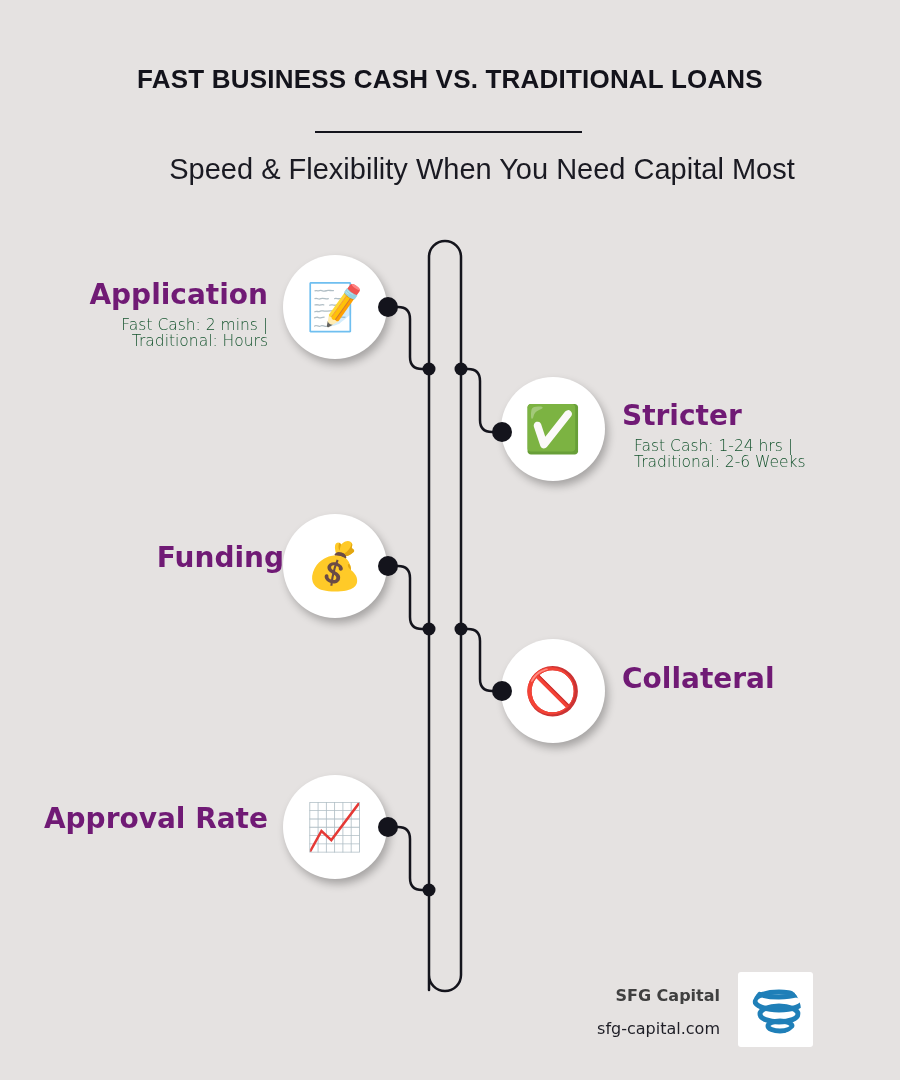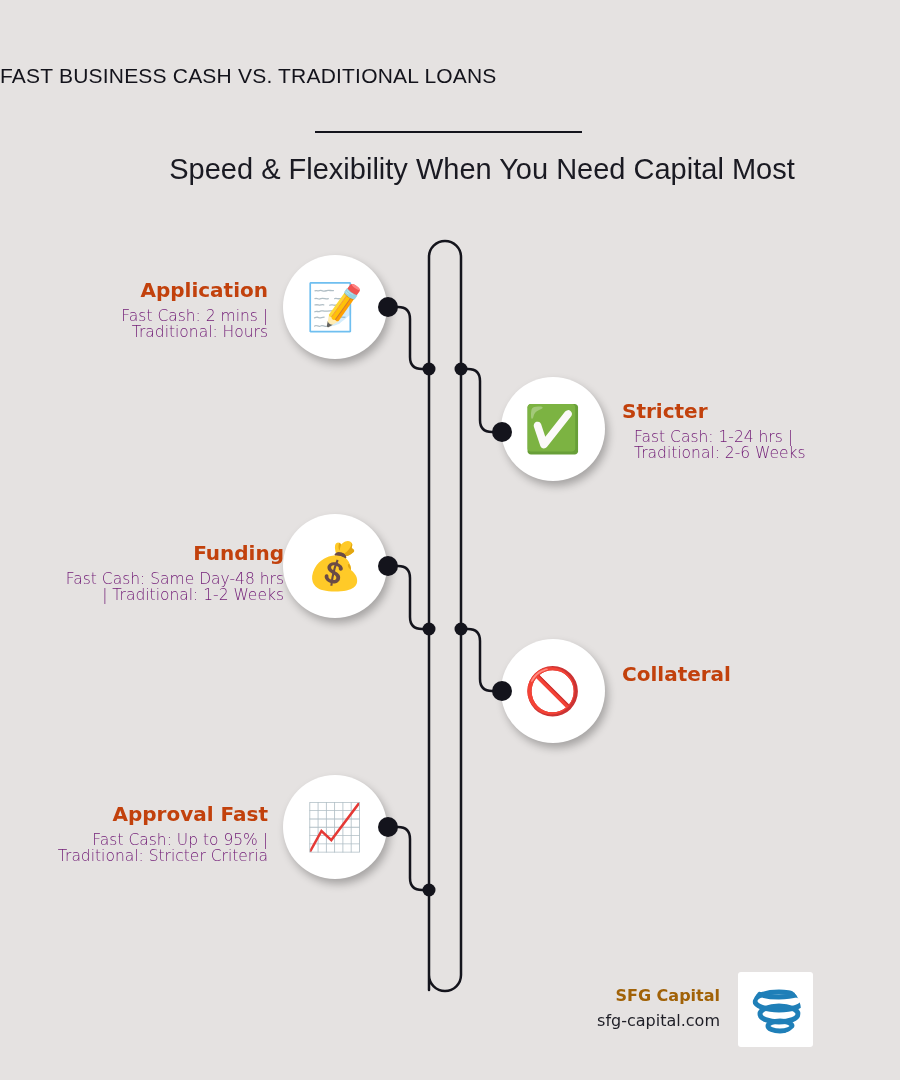--- a/index.html
+++ b/index.html
@@ -12,7 +12,7 @@
     }
     .title {
       position: absolute; left: 0; top: 64px; width: 900px;
-      font-size: 21px; font-weight: 400;
+      text-align: center; font-size: 26px; font-weight: 700;
       letter-spacing: 0.2px; color: #13131b;
     }
     .divider {

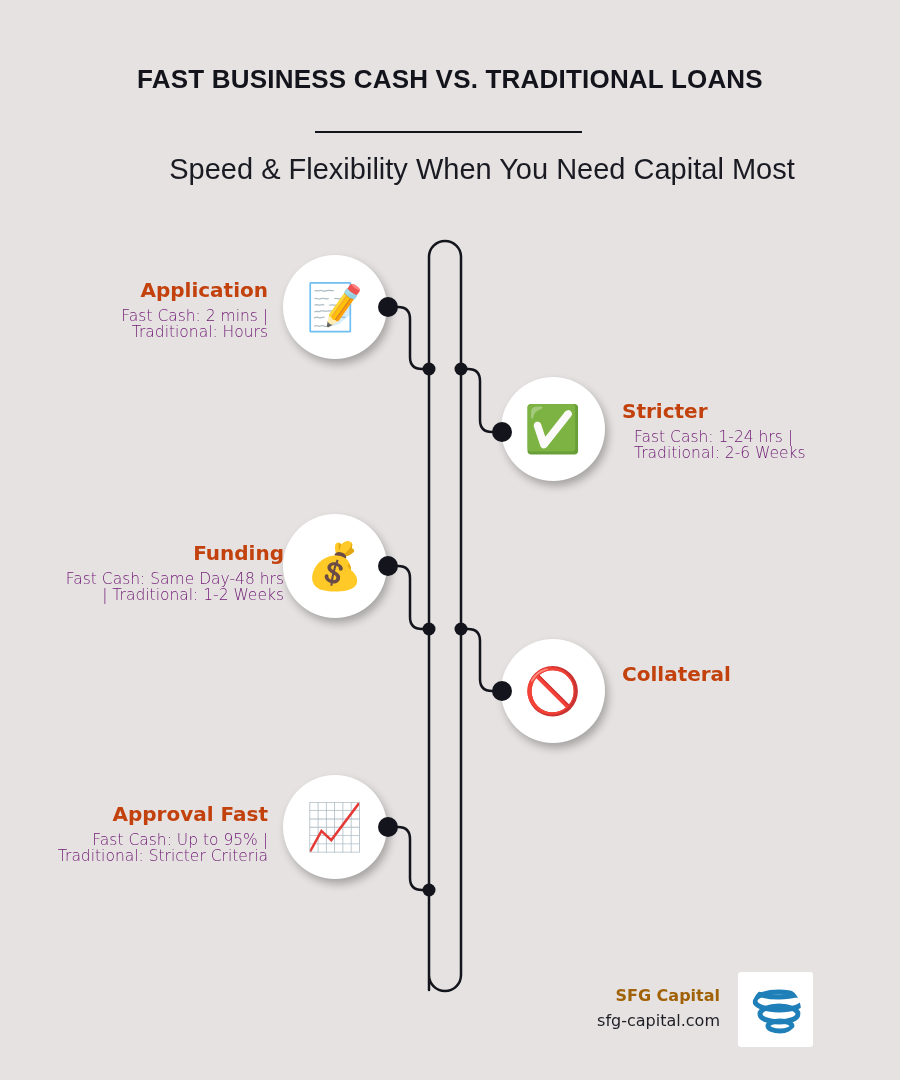--- a/index.html
+++ b/index.html
@@ -35,7 +35,7 @@
     .label.left { text-align: right; }
     .label.right { text-align: left; }
     .label .h {
-      font-size: 20px; font-weight: 700; color: #c2410c; margin-bottom: 6px;
+      font-size: 28px; font-weight: 700; color: #701a75; margin-bottom: 6px;
       font-family: "DejaVu Sans", sans-serif;
     }
     .label .d {

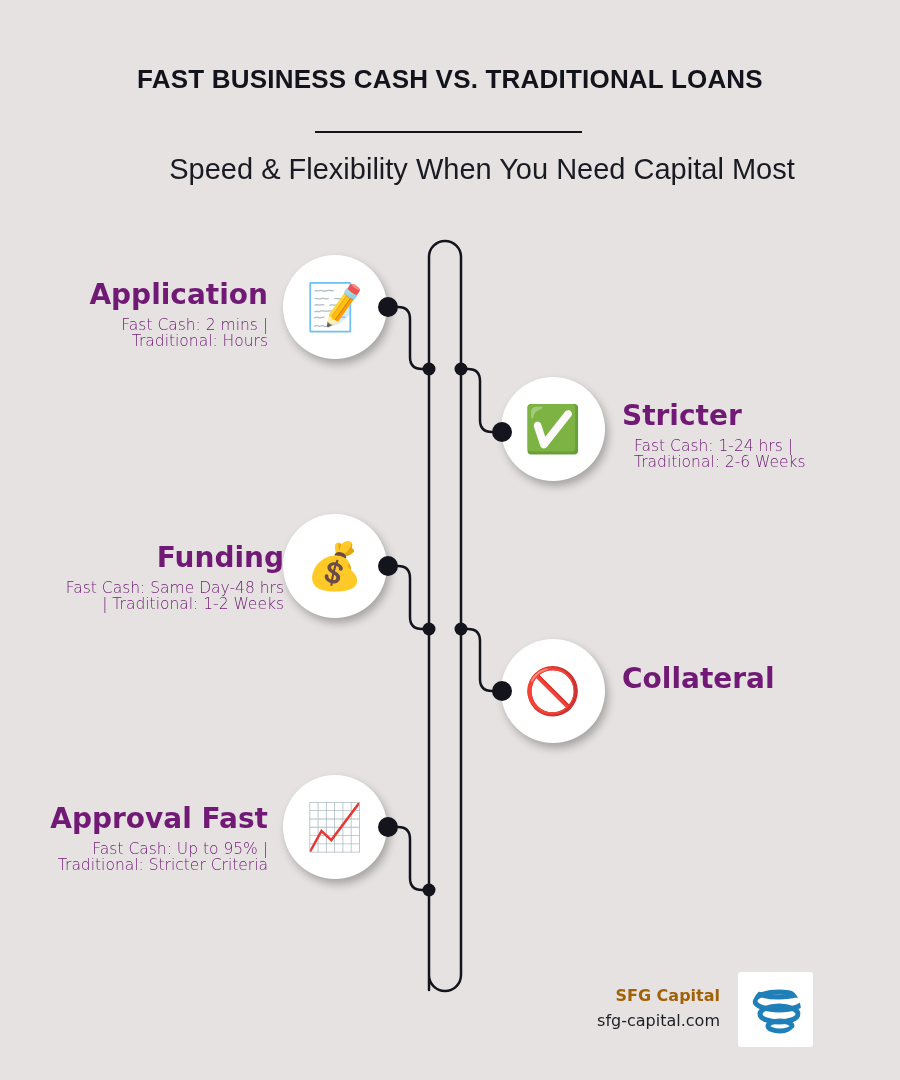--- a/index.html
+++ b/index.html
@@ -39,7 +39,7 @@
       font-family: "DejaVu Sans", sans-serif;
     }
     .label .d {
-      font-size: 15.5px; line-height: 16px; color: #701a75;
+      font-size: 15.5px; line-height: 16px; color: #14532d;
       font-family: "DejaVu Sans", sans-serif; font-weight: 300;
     }
     .brand {

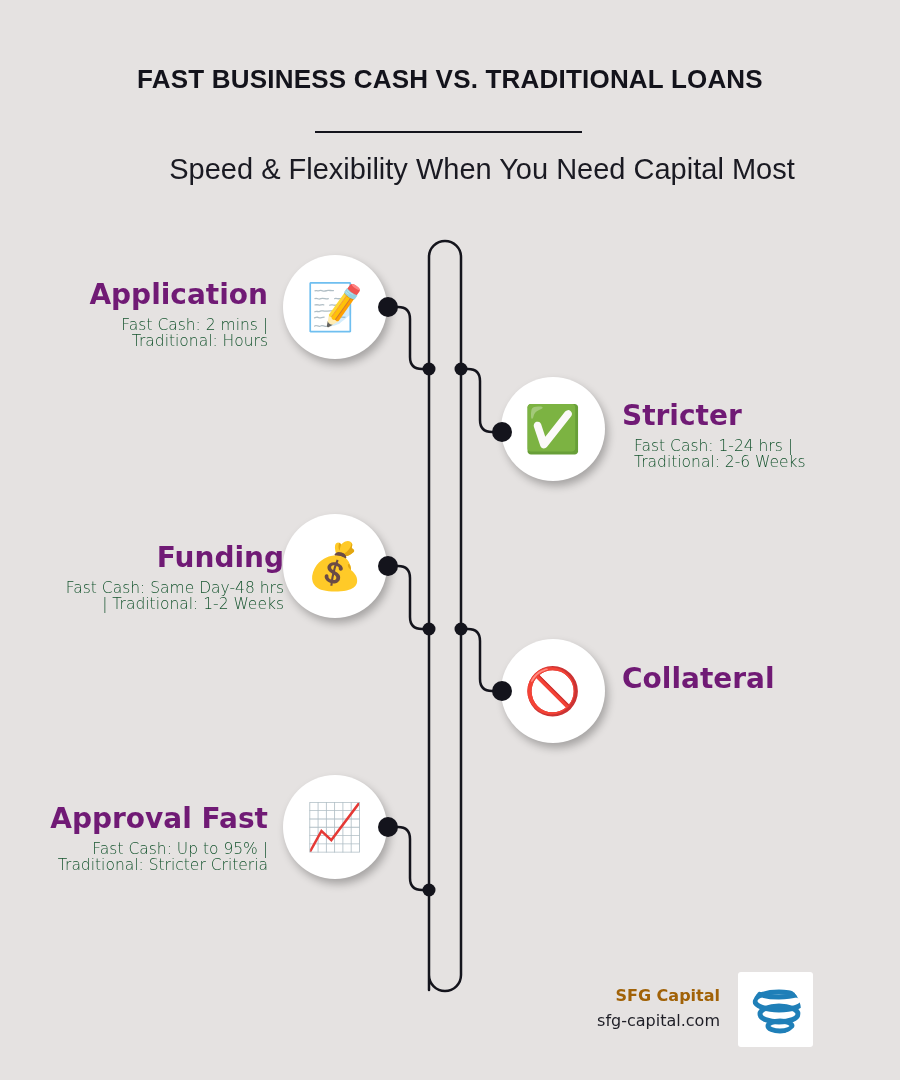--- a/index.html
+++ b/index.html
@@ -114,7 +114,6 @@
   </svg>
 <div class="label left" style="left:44px; top:541px;">
   <div class="h">Funding</div>
-  <div class="d" style="padding-left:20px;">Fast Cash: Same Day-48 hrs | Traditional: 1-2 Weeks</div>
 </div>
 
 <div class="node" style="left:501px; top:639px;">

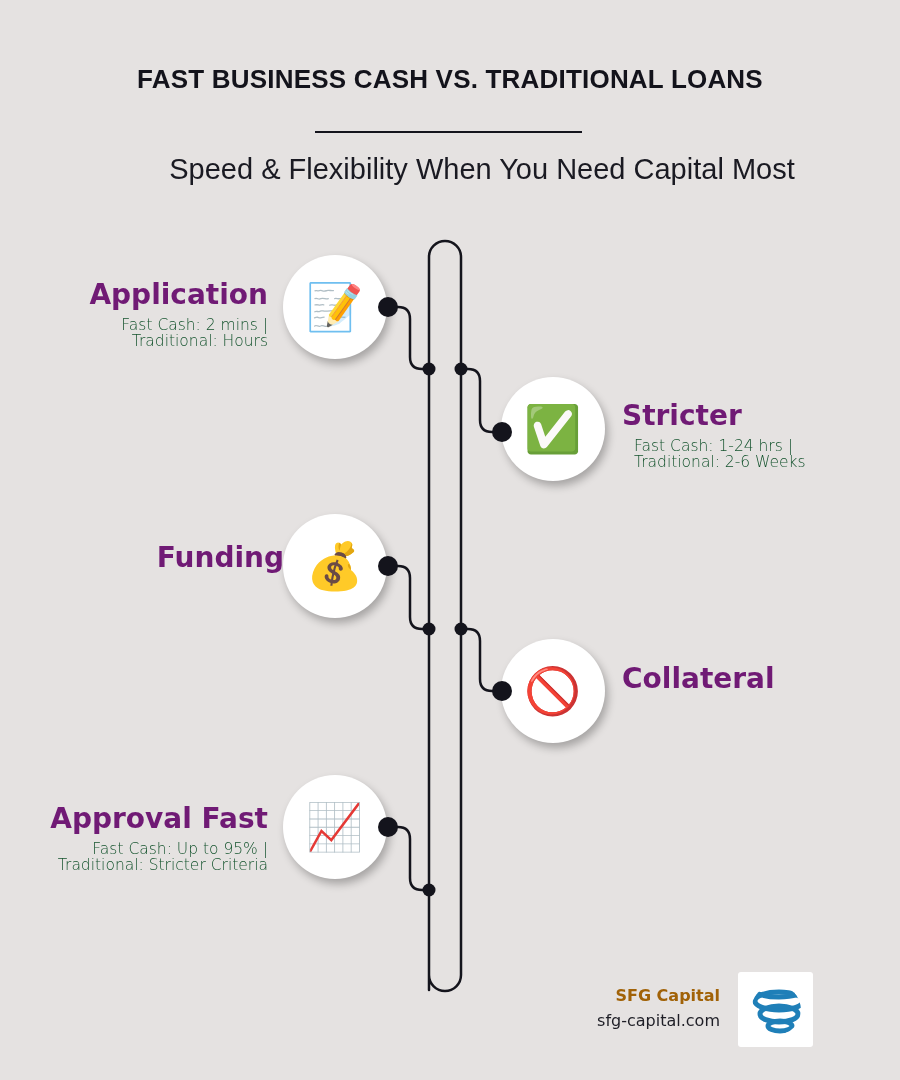--- a/index.html
+++ b/index.html
@@ -133,7 +133,7 @@
     <circle cx="11" cy="11" r="10" fill="#14141c"></circle>
   </svg>
 <div class="label left" style="left:28px; top:802px;">
-  <div class="h">Approval Fast</div>
+  <div class="h">Approval Rate</div>
   <div class="d">Fast Cash: Up to 95% | Traditional: Stricter Criteria</div>
 </div>
 

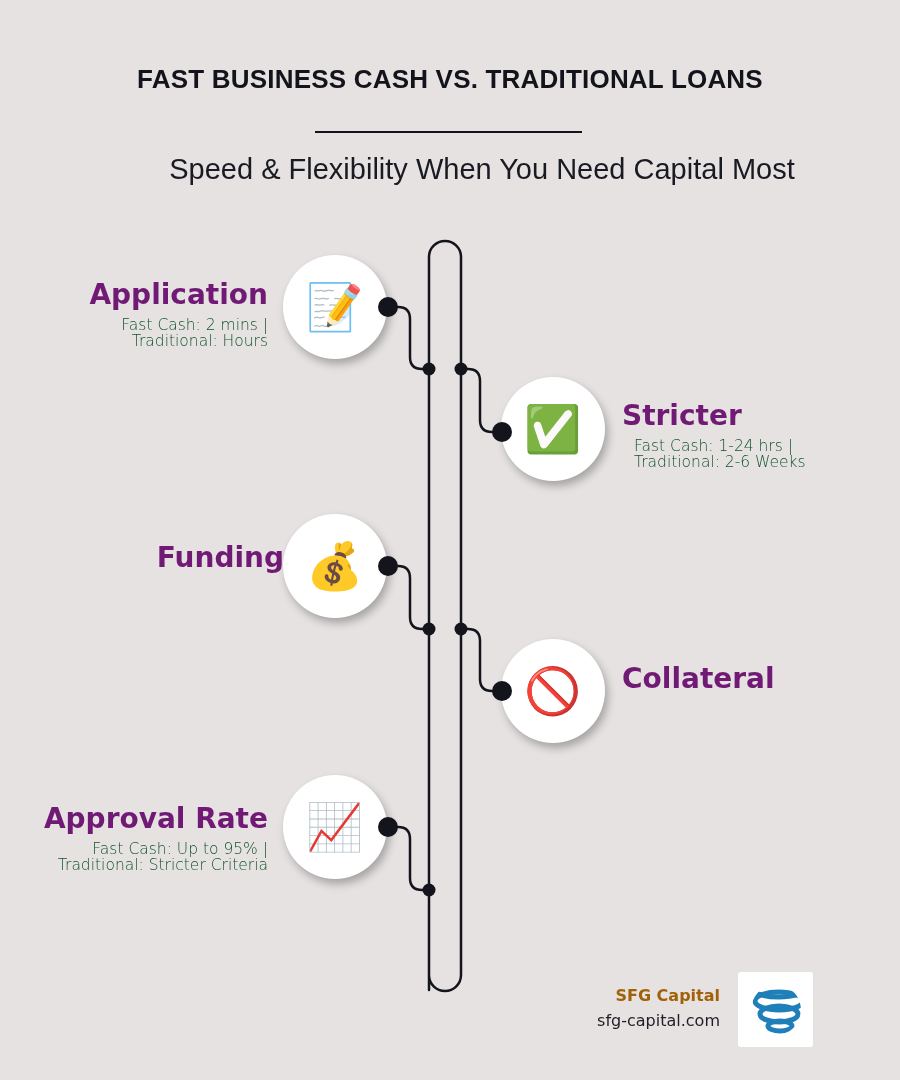--- a/index.html
+++ b/index.html
@@ -134,7 +134,6 @@
   </svg>
 <div class="label left" style="left:28px; top:802px;">
   <div class="h">Approval Rate</div>
-  <div class="d">Fast Cash: Up to 95% | Traditional: Stricter Criteria</div>
 </div>
 
 <div class="brand">

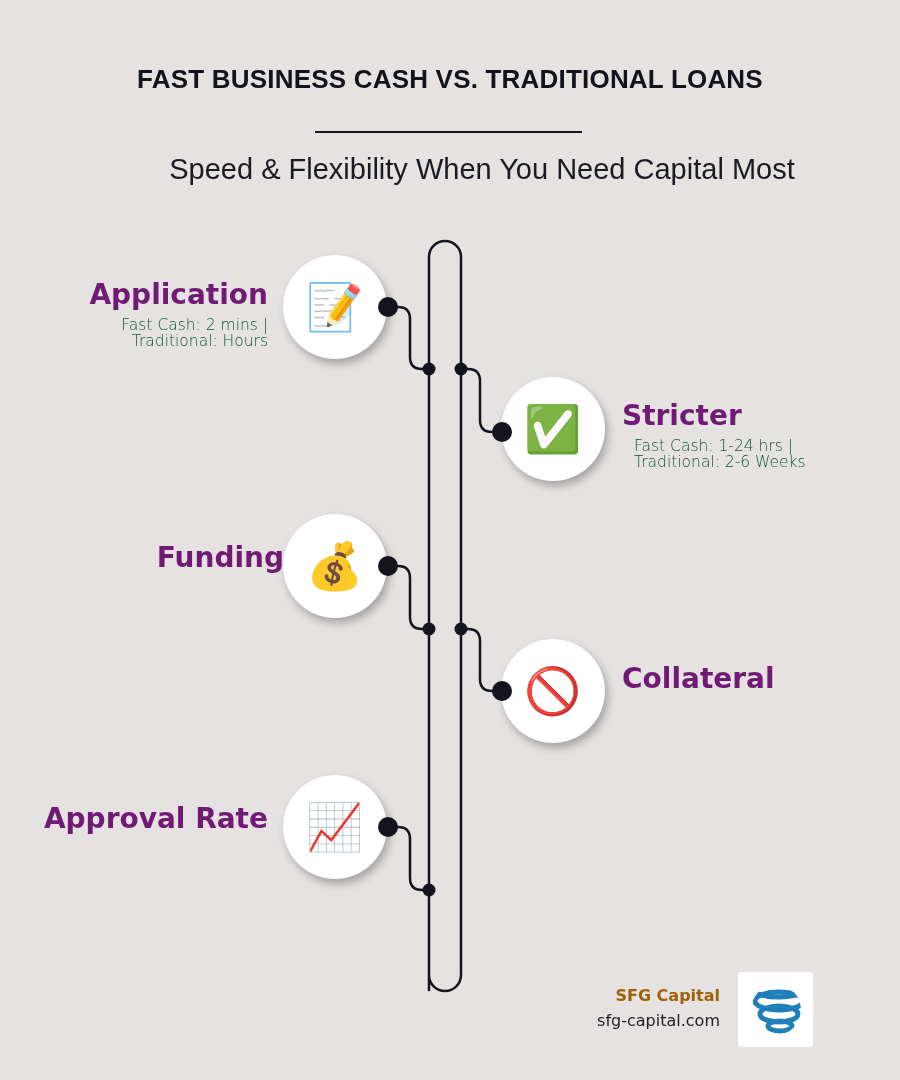--- a/index.html
+++ b/index.html
@@ -45,7 +45,7 @@
     .brand {
       position: absolute; right: 180px; top: 986px; text-align: right;
     }
-    .brand .n { font-size: 16px; font-weight: 700; color: #a16207; font-family: "DejaVu Sans", sans-serif; }
+    .brand .n { font-size: 16px; font-weight: 700; color: #404040; font-family: "DejaVu Sans", sans-serif; }
     .brand .u { font-size: 16px; color: #1e1e26; margin-top: 6px; font-family: "DejaVu Sans", sans-serif; }
     .logo-box {
       position: absolute; left: 738px; top: 972px; width: 75px; height: 75px;

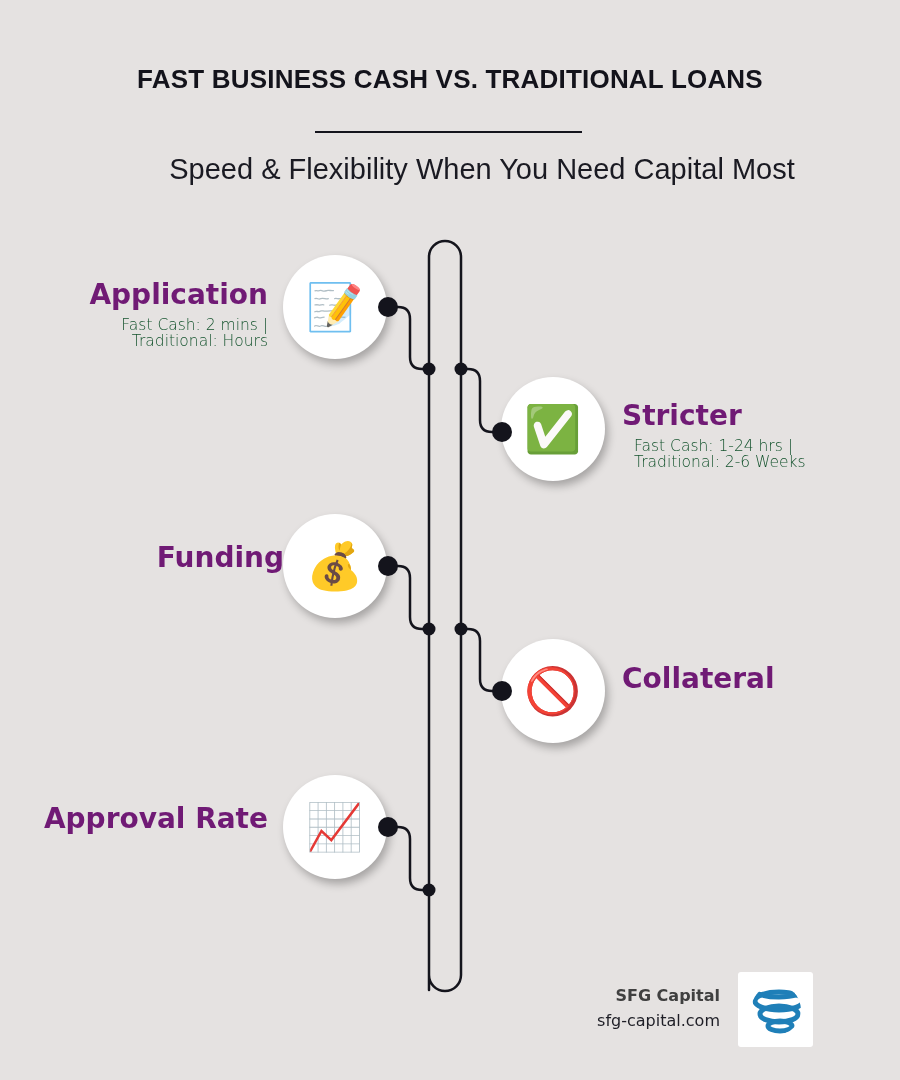--- a/index.html
+++ b/index.html
@@ -46,7 +46,7 @@
       position: absolute; right: 180px; top: 986px; text-align: right;
     }
     .brand .n { font-size: 16px; font-weight: 700; color: #404040; font-family: "DejaVu Sans", sans-serif; }
-    .brand .u { font-size: 16px; color: #1e1e26; margin-top: 6px; font-family: "DejaVu Sans", sans-serif; }
+    .brand .u { font-size: 16px; color: #1e1e26; margin-top: 14px; font-family: "DejaVu Sans", sans-serif; }
     .logo-box {
       position: absolute; left: 738px; top: 972px; width: 75px; height: 75px;
       background: #ffffff; border-radius: 3px;

